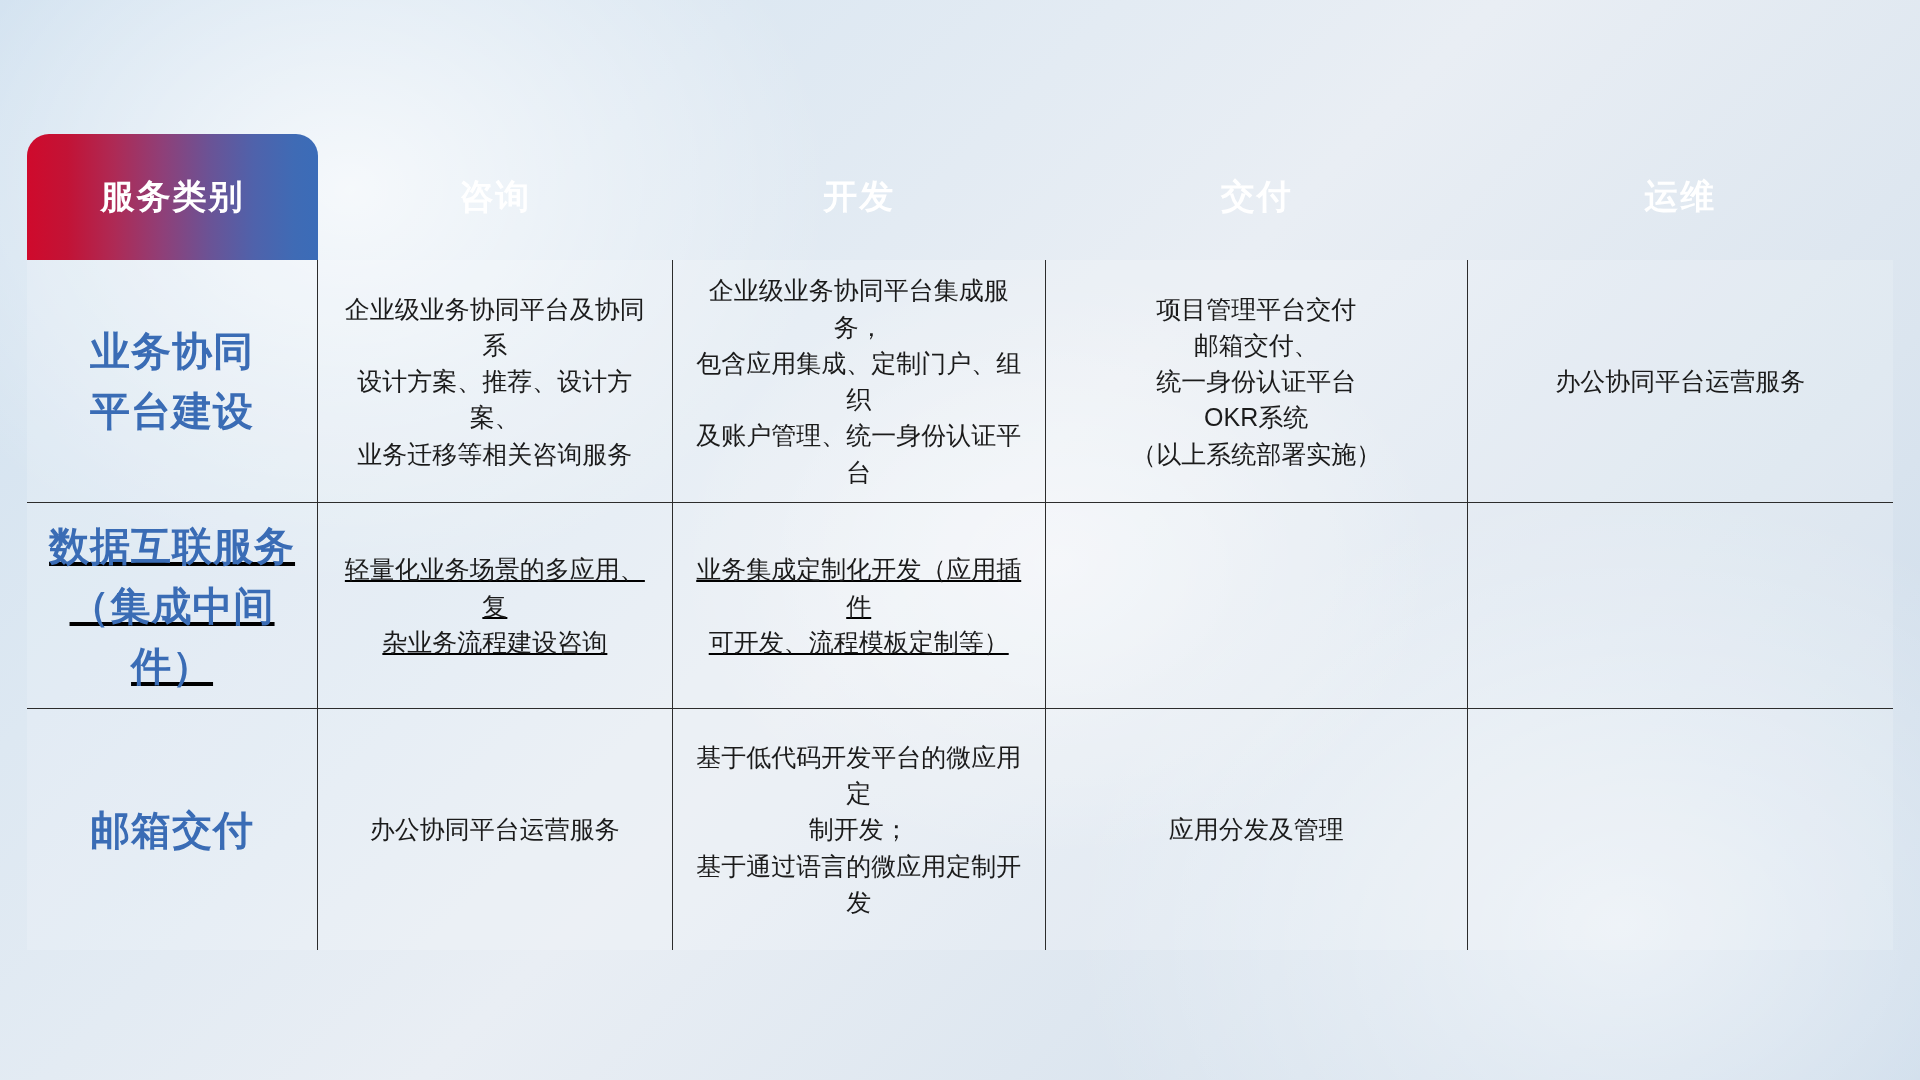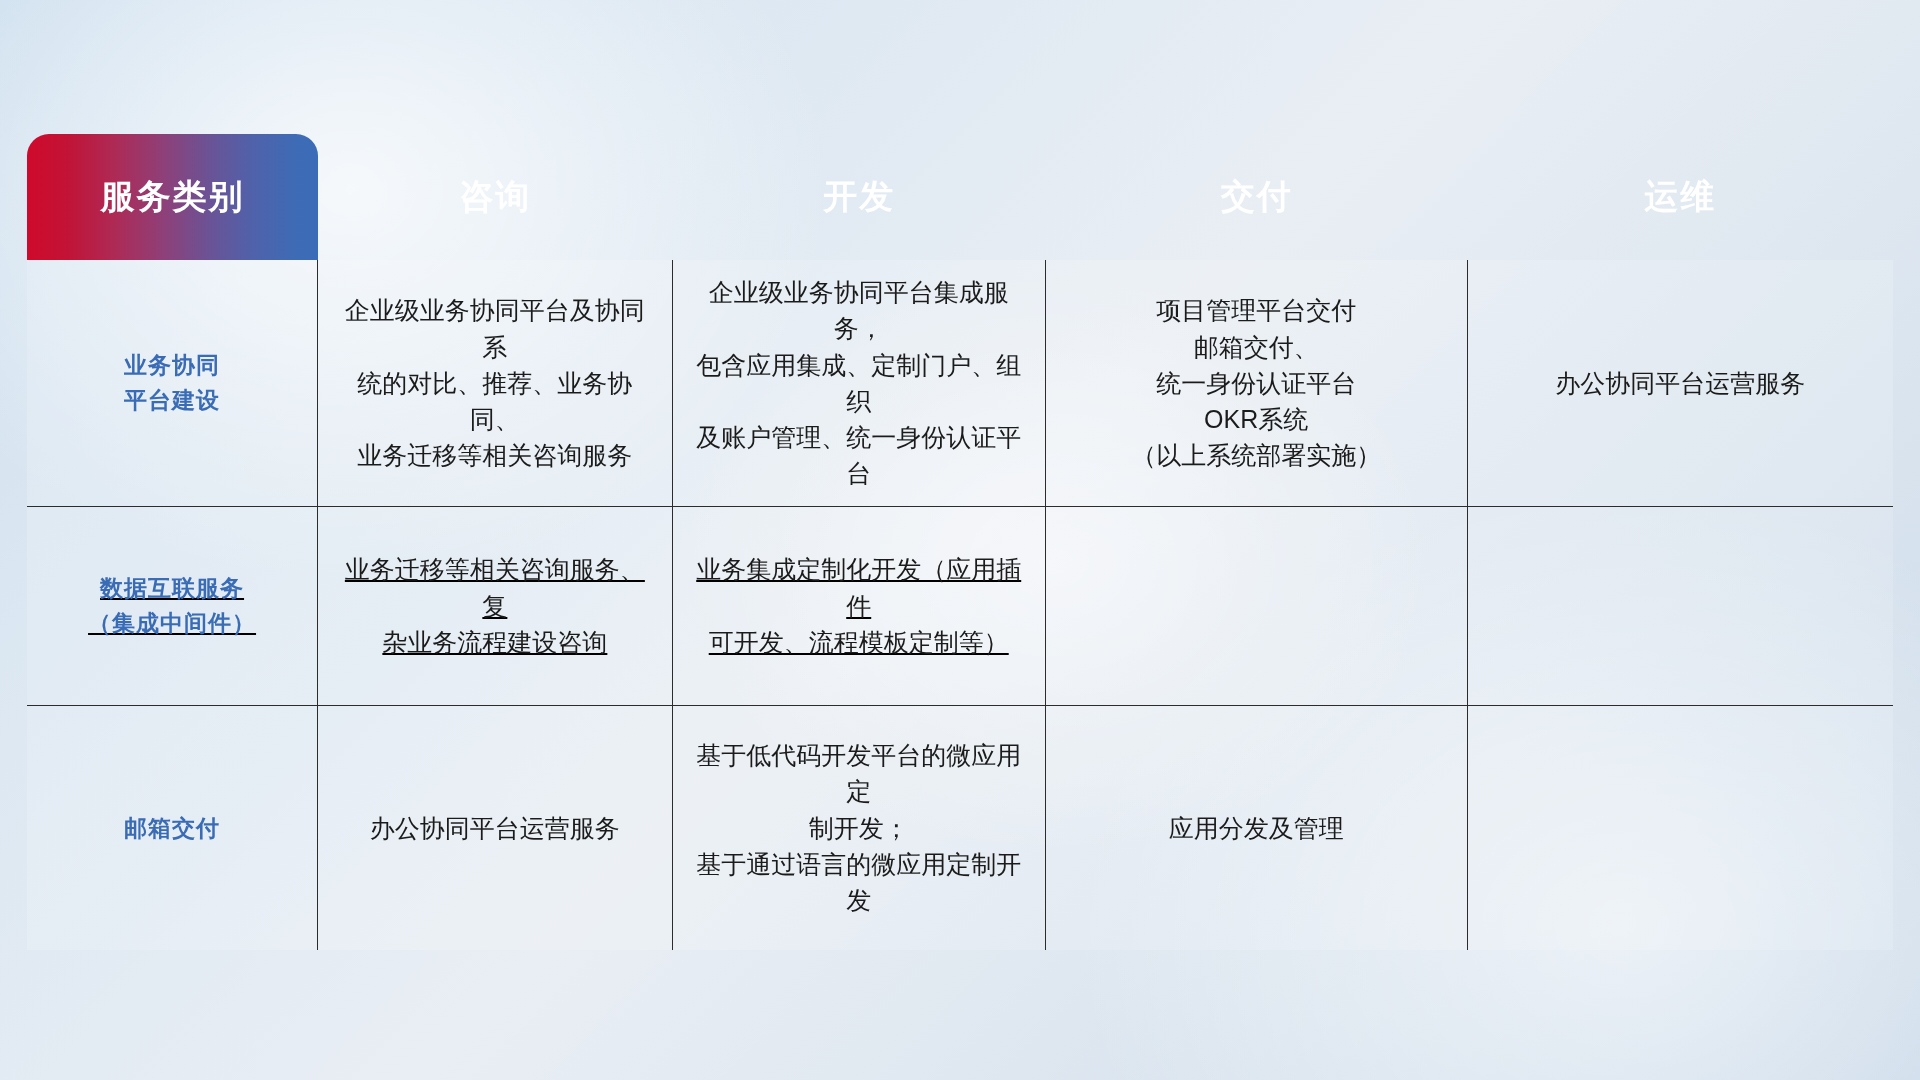--- a/index.html
+++ b/index.html
@@ -178,7 +178,7 @@
         </td>
         <td>
           <span class="cell-text">企业级业务协同平台及协同系
-统的对比、推荐、业务协同、
+设计方案、推荐、设计方案、
 业务迁移等相关咨询服务</span>
         </td>
         <td>

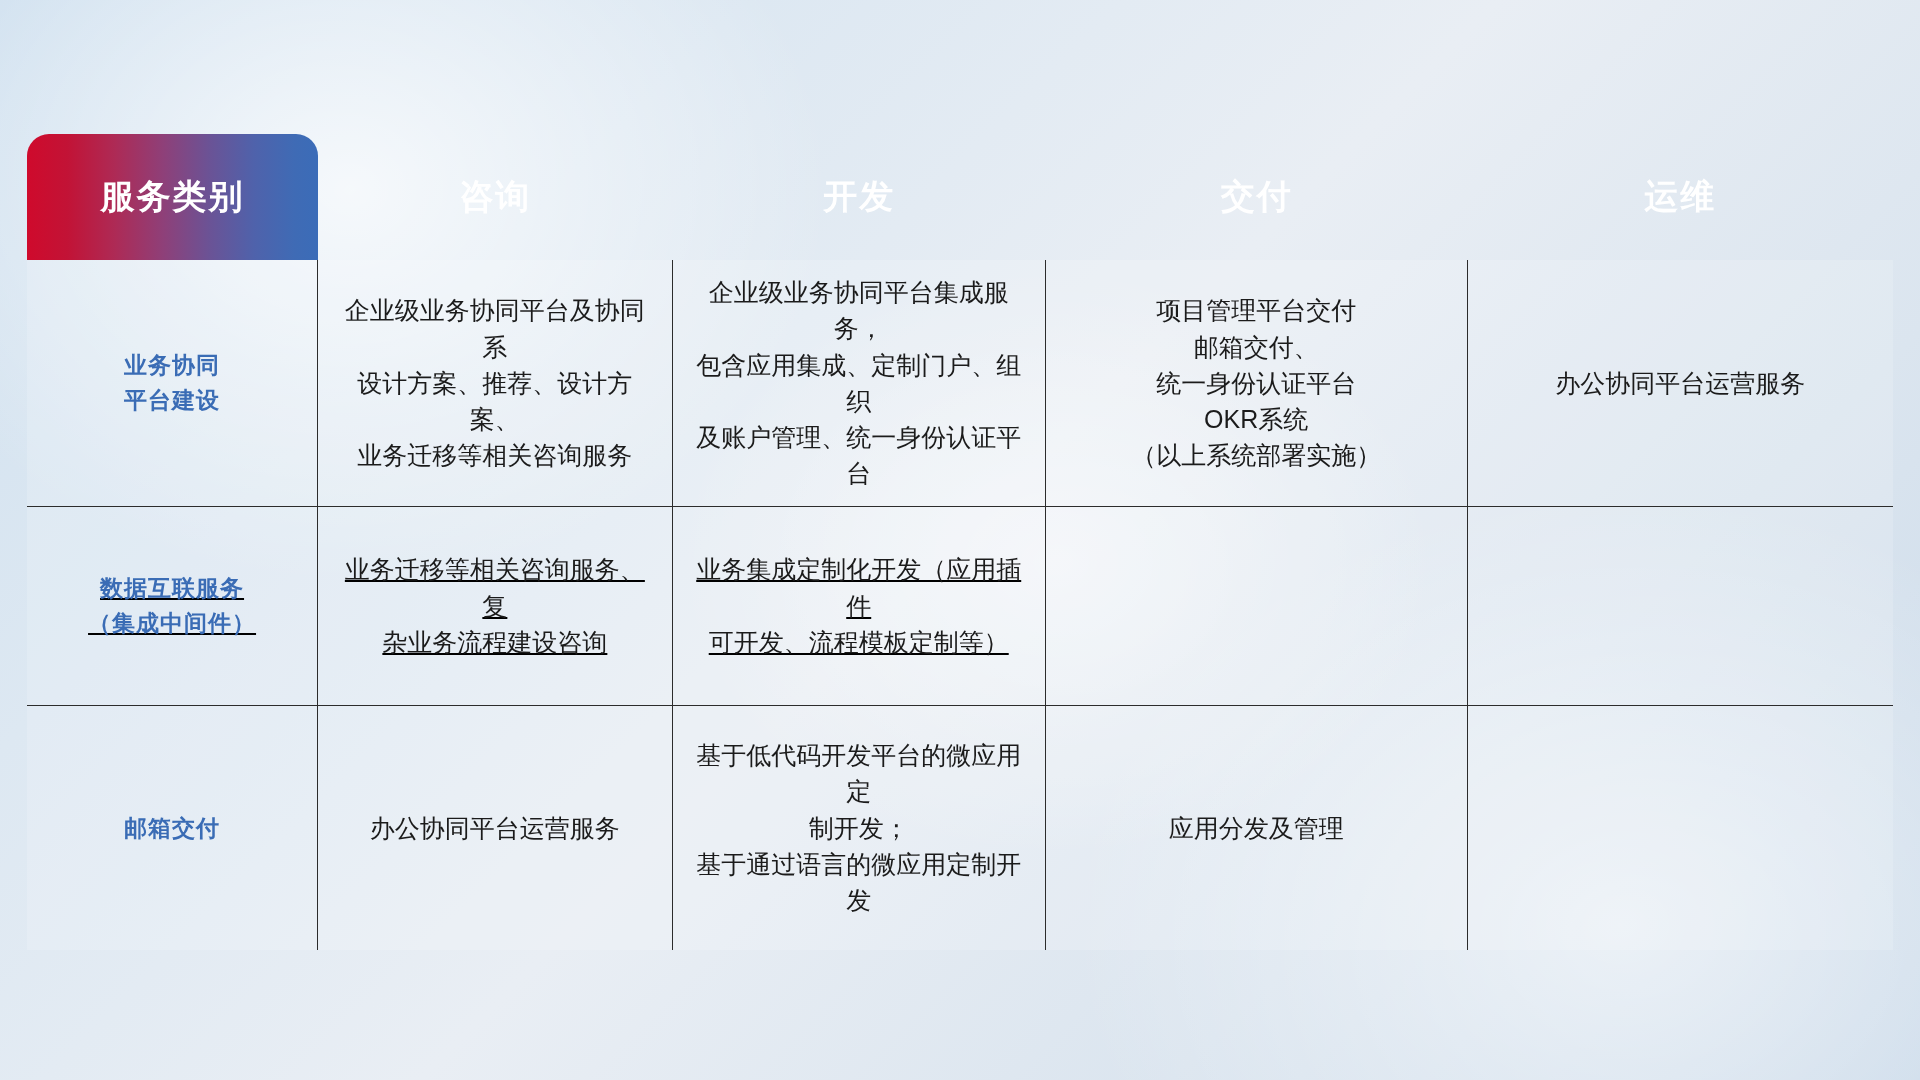--- a/index.html
+++ b/index.html
@@ -110,7 +110,7 @@
     border-right: 1.5px solid #2c2c2c;
     color: #3a6cb5;
     font-weight: bold;
-    font-size: 23px;
+    font-size: 40px;
     line-height: 1.5;
     letter-spacing: 1px;
   }

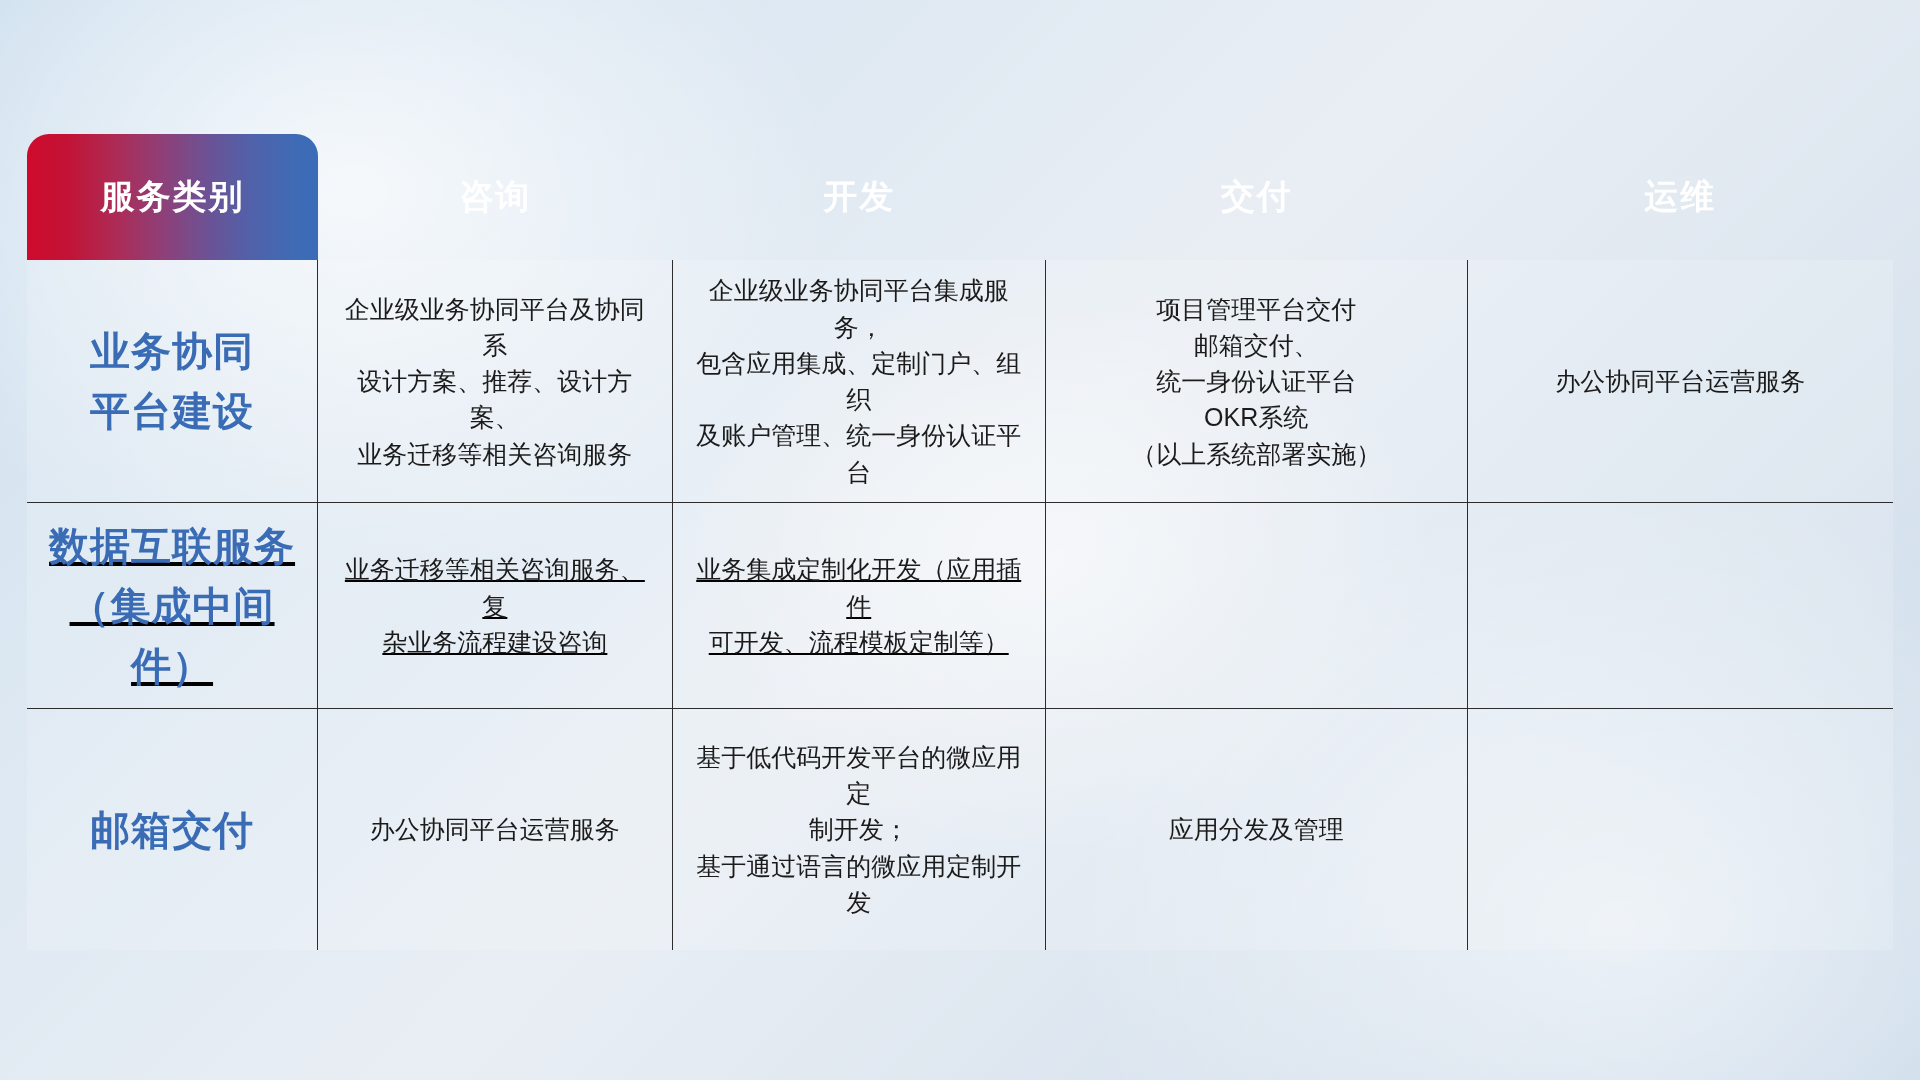--- a/index.html
+++ b/index.html
@@ -203,7 +203,7 @@
 （集成中间件）</span>
         </td>
         <td>
-          <span class="cell-text">业务迁移等相关咨询服务、复
+          <span class="cell-text">轻量化业务场景的多应用、复
 杂业务流程建设咨询</span>
         </td>
         <td>

